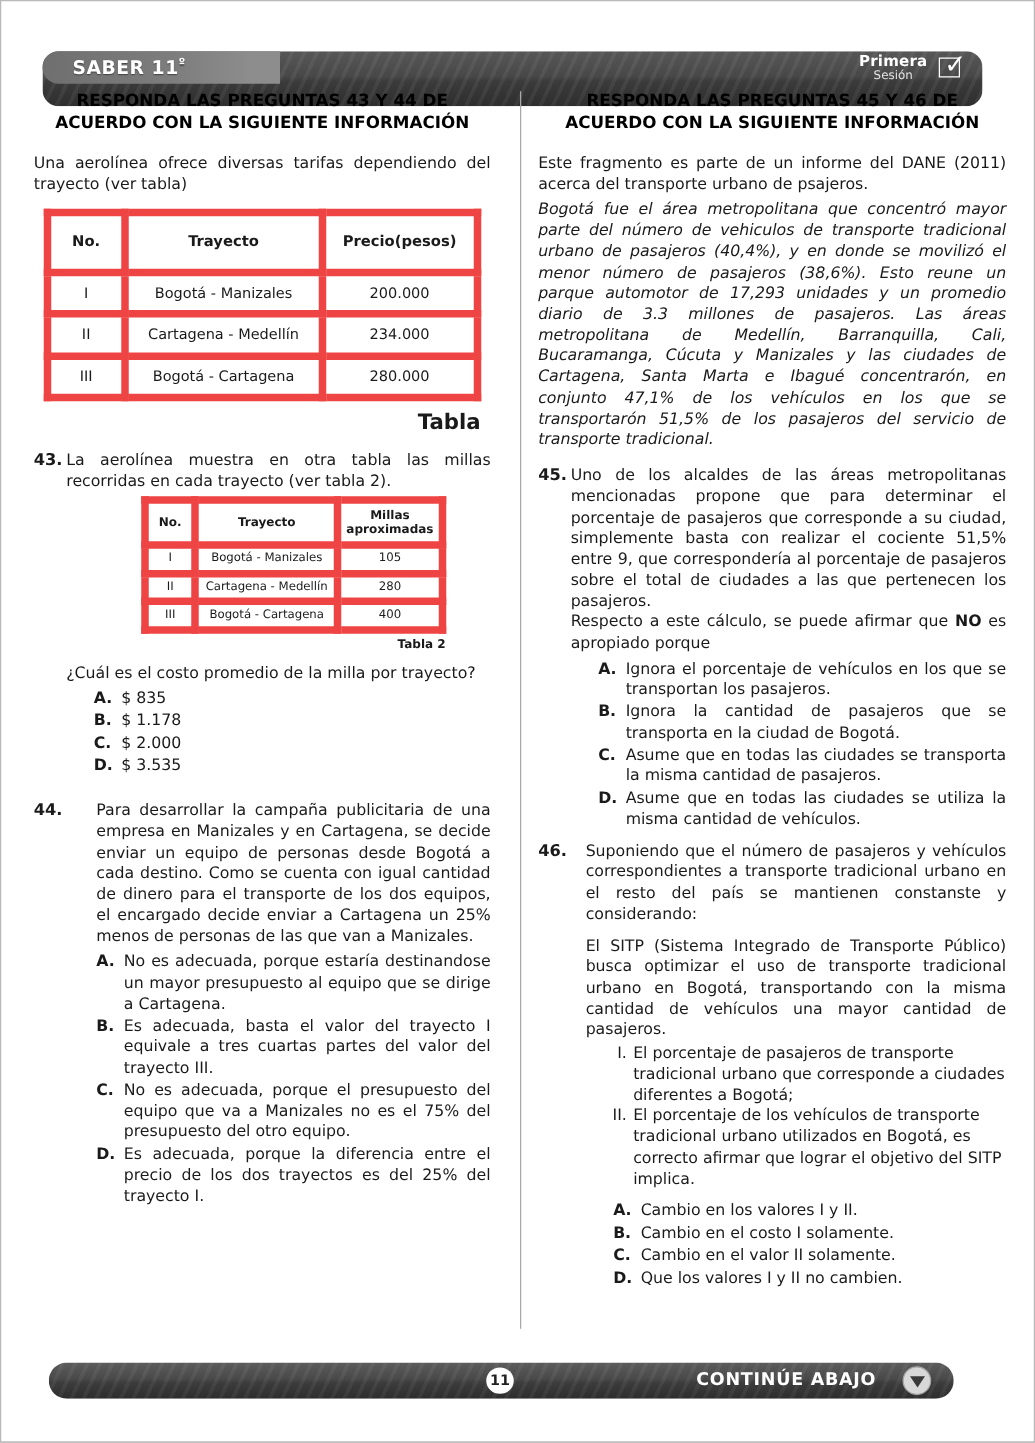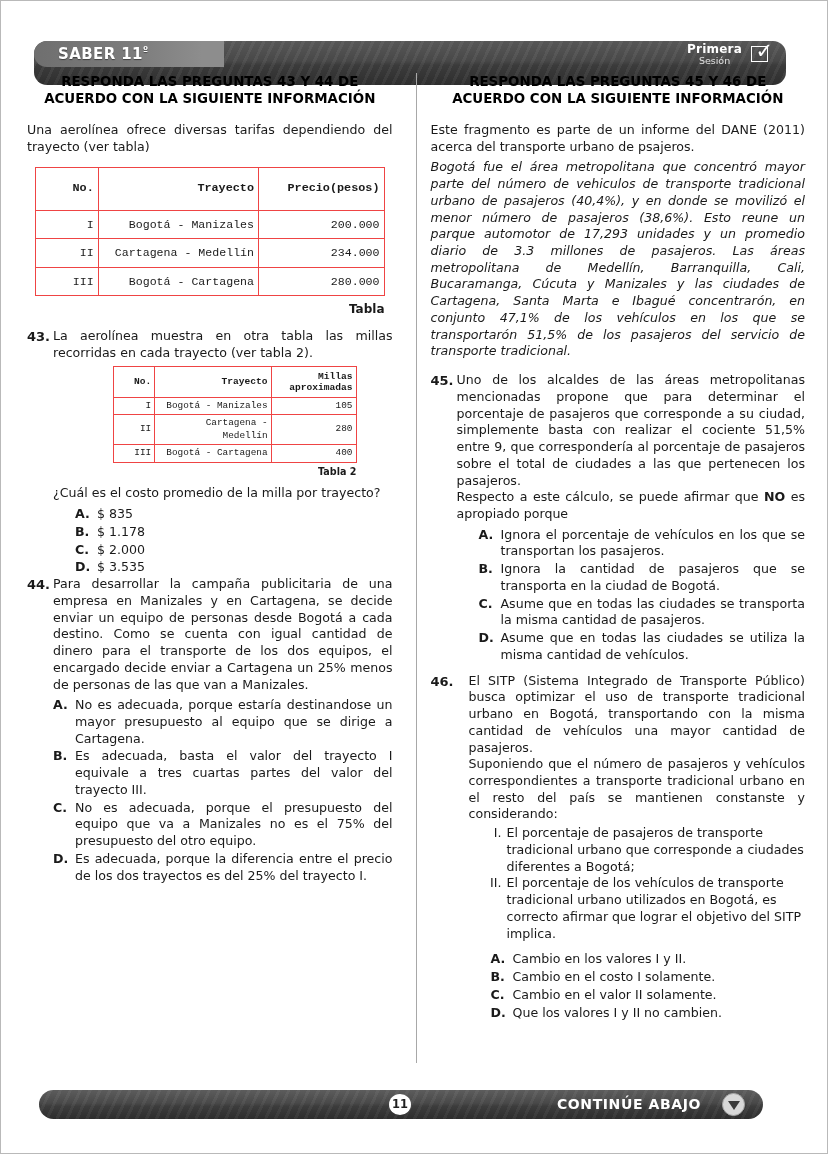--- a/index.html
+++ b/index.html
@@ -117,10 +117,9 @@
     background: #fff;
   }
   table.tb td, table.tb th {
-    border: 1px solid #ef4444;
-    text-align: right;
+    border: 6px solid #ef4444;
+    text-align: center;
     color: #1a1a1a;
-    font-family: Liberation Mono, monospace;
   }
   table.tb1 th {
     font-size: 11.8px; font-weight: bold; padding: 13px 4px;

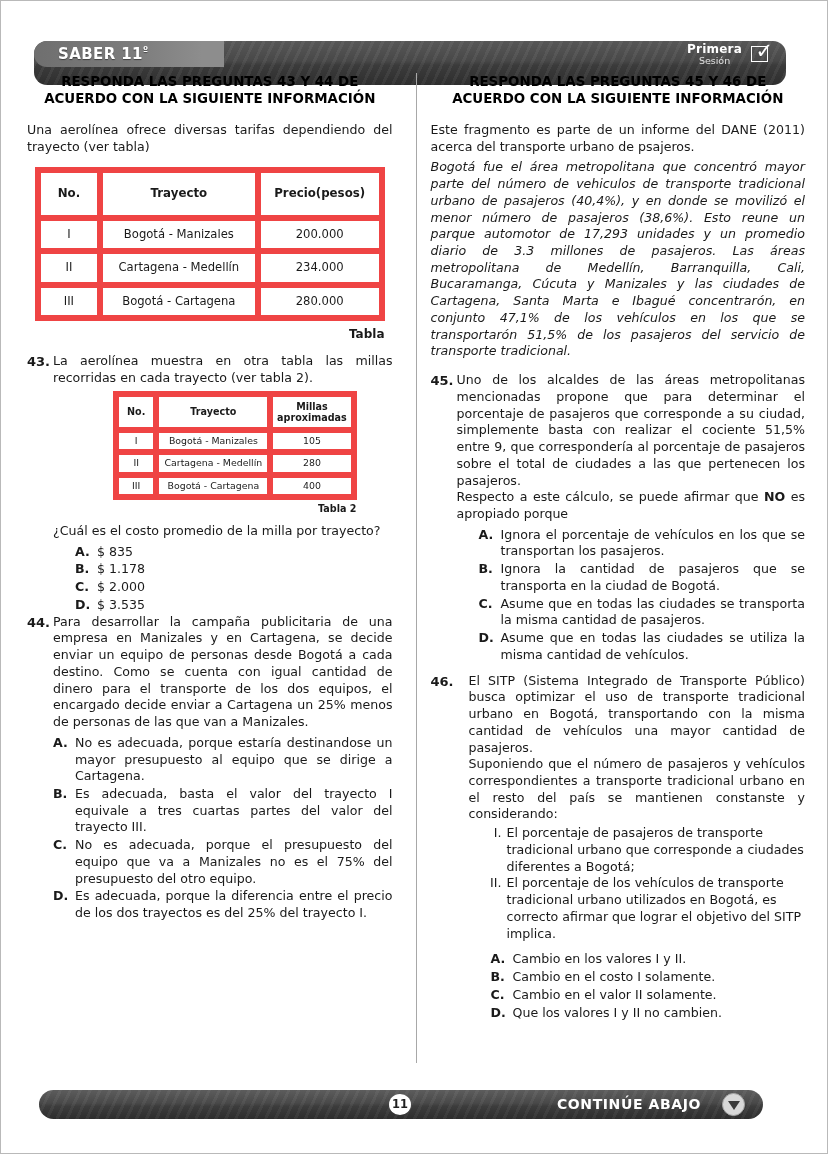--- a/index.html
+++ b/index.html
@@ -131,7 +131,7 @@
   .tbl-caption {
     text-align: right;
     font-weight: bold;
-    font-size: 12px;
+    font-size: 17px;
     margin: 6px 8px 10px 0;
   }
 

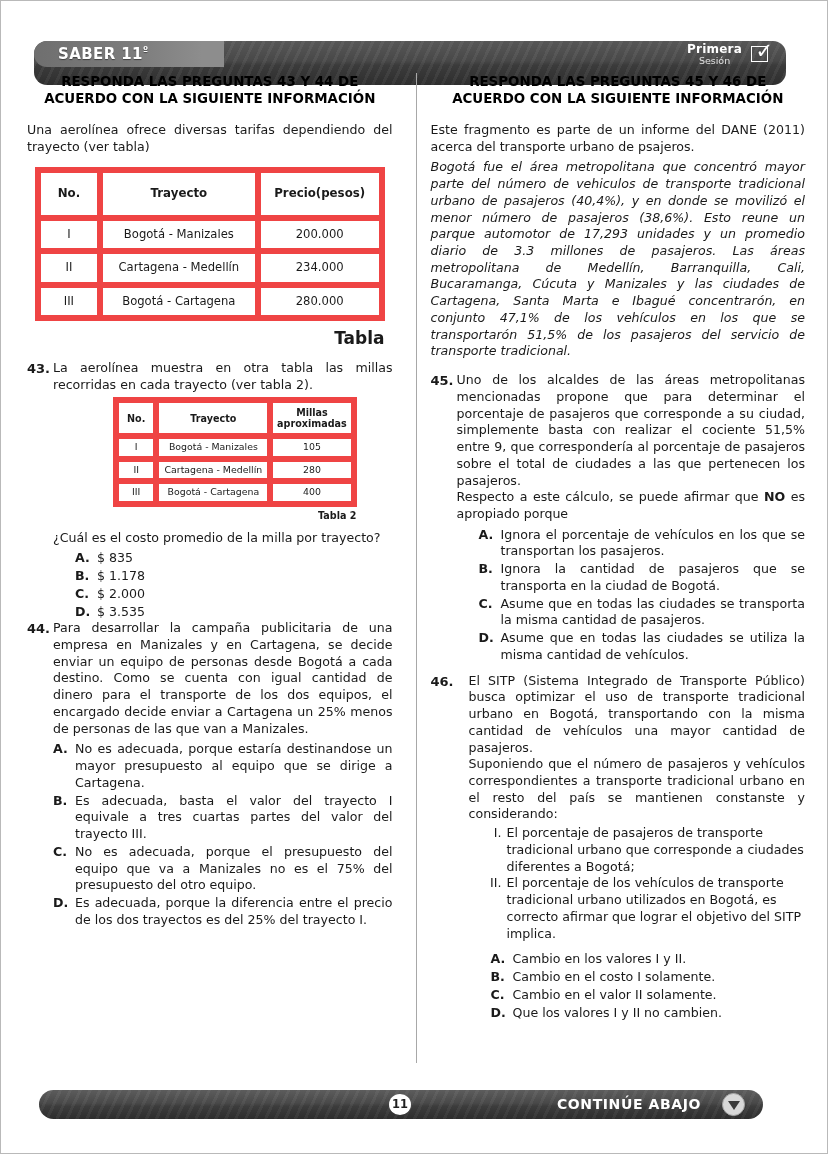--- a/index.html
+++ b/index.html
@@ -357,7 +357,7 @@
         </div>
       </div>
 
-      <div class="q" style="margin-top:0;">
+      <div class="q" style="margin-top:20px;gap:24px;">
         <div class="q-num">44.</div>
         <div class="q-body">
           <p class="q-text">Para desarrollar la campaña publicitaria de una empresa en Manizales y en Cartagena, se decide enviar un equipo de personas  desde Bogotá  a cada destino. Como se cuenta  con igual cantidad de dinero para el transporte de los dos equipos, el encargado decide enviar a Cartagena un 25% menos de personas de las que van a Manizales.</p>

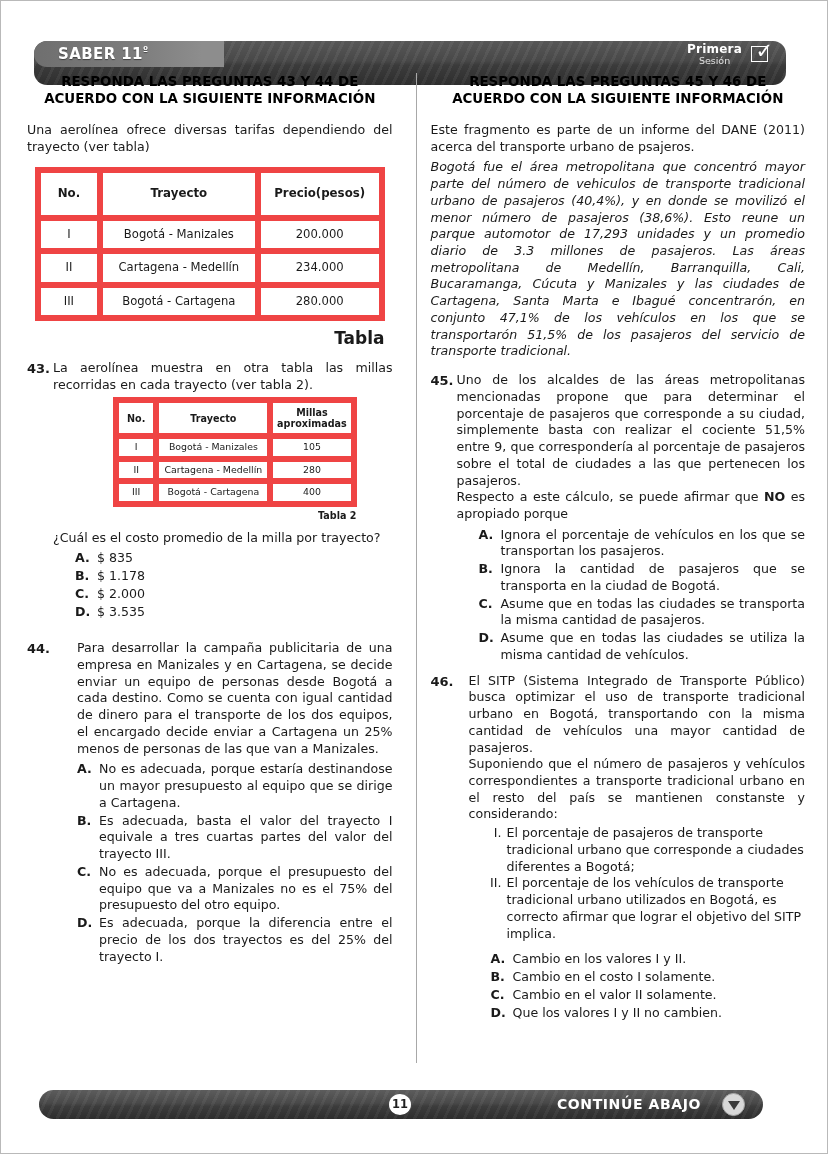--- a/index.html
+++ b/index.html
@@ -425,8 +425,8 @@
       <div class="q" style="margin-top:9px;gap:12px;">
         <div class="q-num">46.</div>
         <div class="q-body">
+          <p class="q-text" style="margin-top:0;">Suponiendo que el número de pasajeros y vehículos correspondientes a transporte tradicional urbano en el resto del país  se mantienen  constanste y considerando:</p>
           <p class="q-text">El SITP (Sistema Integrado de Transporte Público) busca optimizar el uso de transporte tradicional urbano en Bogotá, transportando con la misma cantidad de vehículos una mayor cantidad de pasajeros.</p>
-          <p class="q-text" style="margin-top:0;">Suponiendo que el número de pasajeros y vehículos correspondientes a transporte tradicional urbano en el resto del país  se mantienen  constanste y considerando:</p>
 
           <div class="romans">
             <div class="roman">

